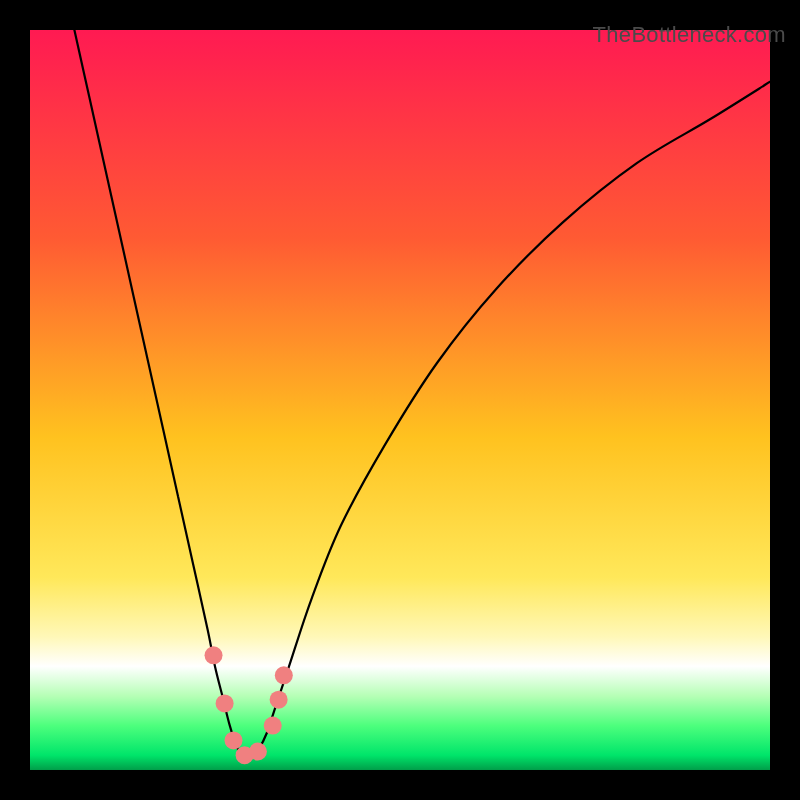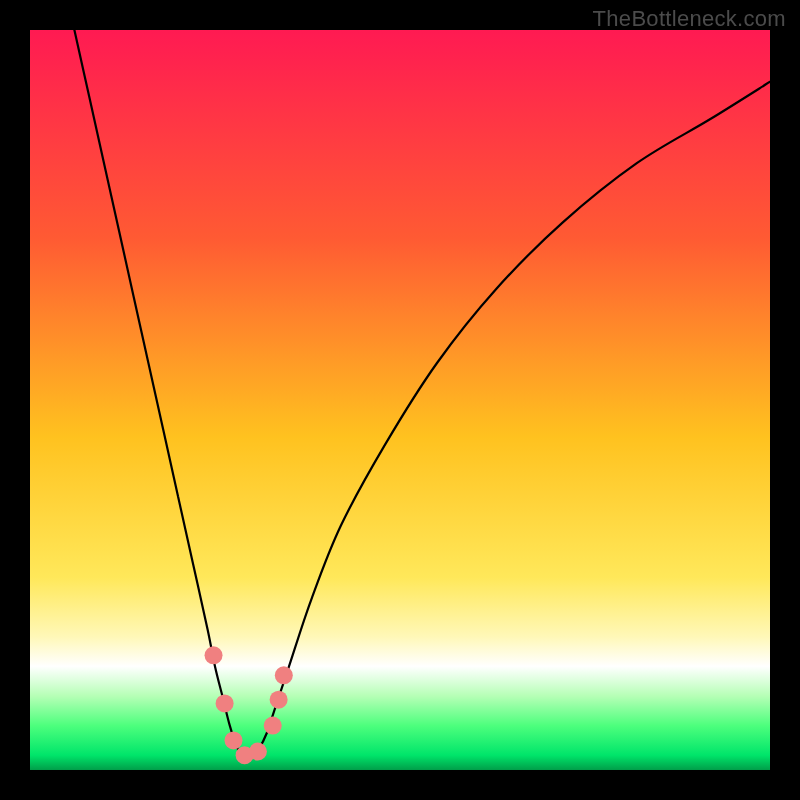--- a/index.html
+++ b/index.html
@@ -19,7 +19,7 @@
   }
   .watermark {
     position: absolute;
-    top: 6px;
+    top: 22px;
     right: 14px;
     color: #4b4b4b;
     font-size: 22px;

